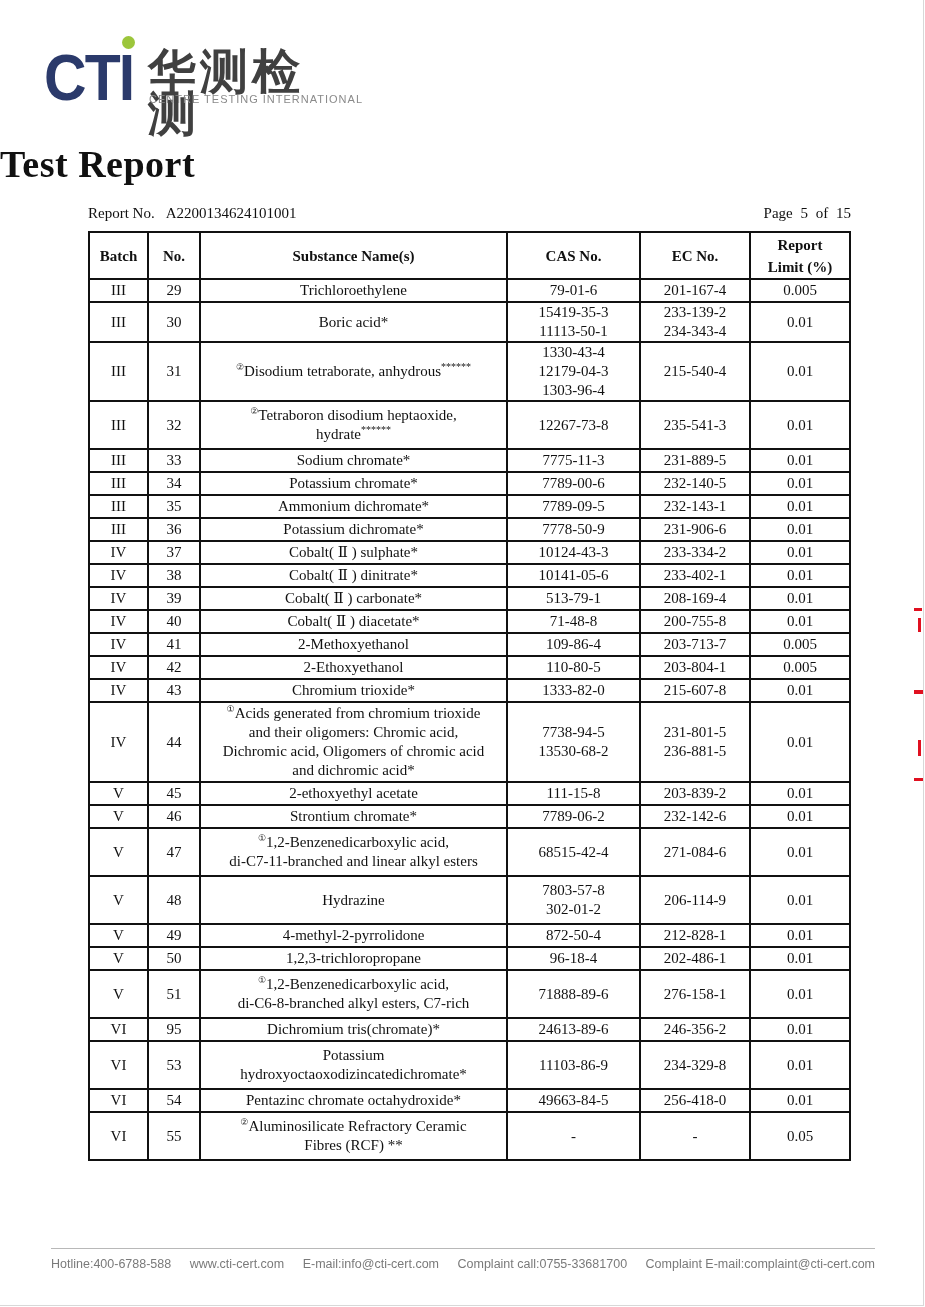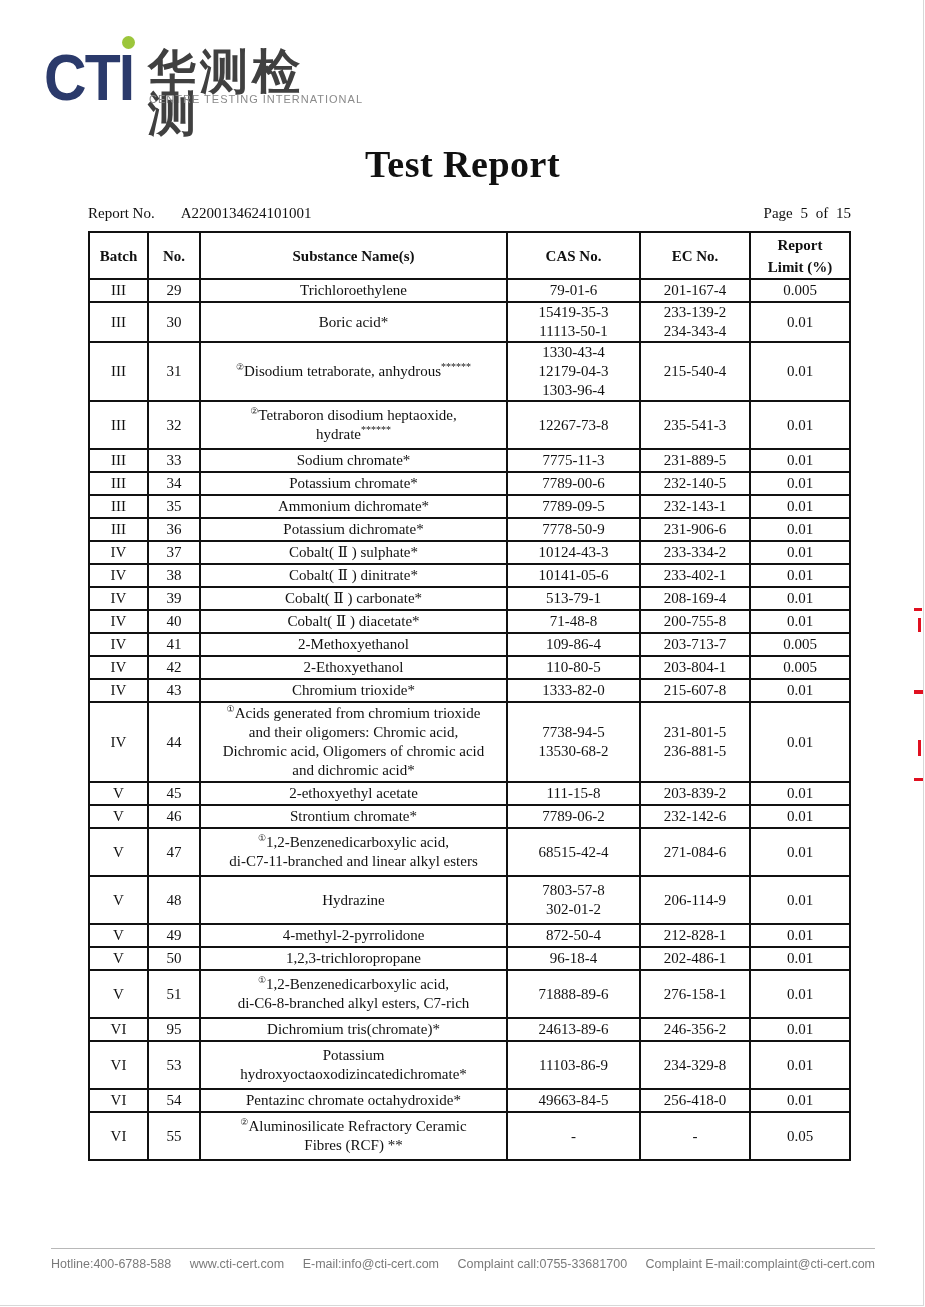--- a/index.html
+++ b/index.html
@@ -15,7 +15,7 @@
                color:#404040; letter-spacing:4px; font-weight:bold; }
     .logo-en { position:absolute; left:105px; top:57px; font-family:"Liberation Sans","DejaVu Sans",sans-serif;
                font-size:11px; color:#8a8a8a; letter-spacing:1px; white-space:nowrap; }
-    .title { position:absolute; left:0; width:925px; top:142px; text-align:center; font-size:38px; font-weight:bold;
+    .title { position:absolute; left:0; width:925px; top:142px; font-size:38px; font-weight:bold;
              font-family:"Liberation Serif","DejaVu Serif",serif; letter-spacing:0.5px; }
     .meta { position:absolute; left:88px; top:205px; width:763px; font-size:15px; }
     .meta .left { position:absolute; left:0; top:0; white-space:nowrap; }

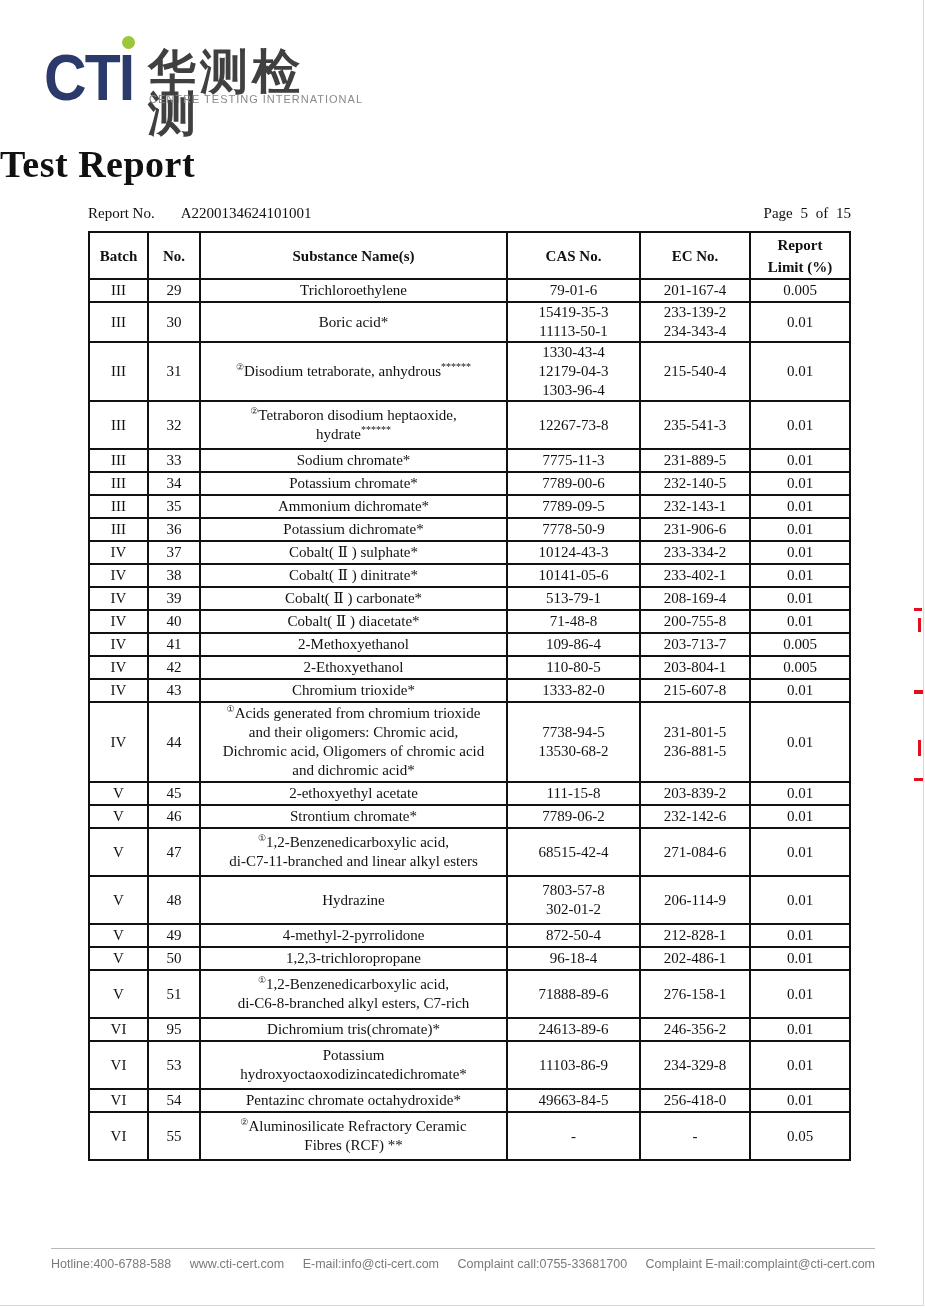--- a/index.html
+++ b/index.html
@@ -19,7 +19,7 @@
              font-family:"Liberation Serif","DejaVu Serif",serif; letter-spacing:0.5px; }
     .meta { position:absolute; left:88px; top:205px; width:763px; font-size:15px; }
     .meta .left { position:absolute; left:0; top:0; white-space:nowrap; }
-    .meta .left .num { margin-left:26px; }
+    .meta .left .num { margin-left:11px; }
     .meta .right { position:absolute; right:0; top:0; white-space:nowrap; }
     .meta .right span { margin-left:4px; }
     table.report { position:absolute; left:88px; top:231px; width:761px; border-collapse:collapse; font-size:15px; table-layout:fixed;padding-left:37px; }

